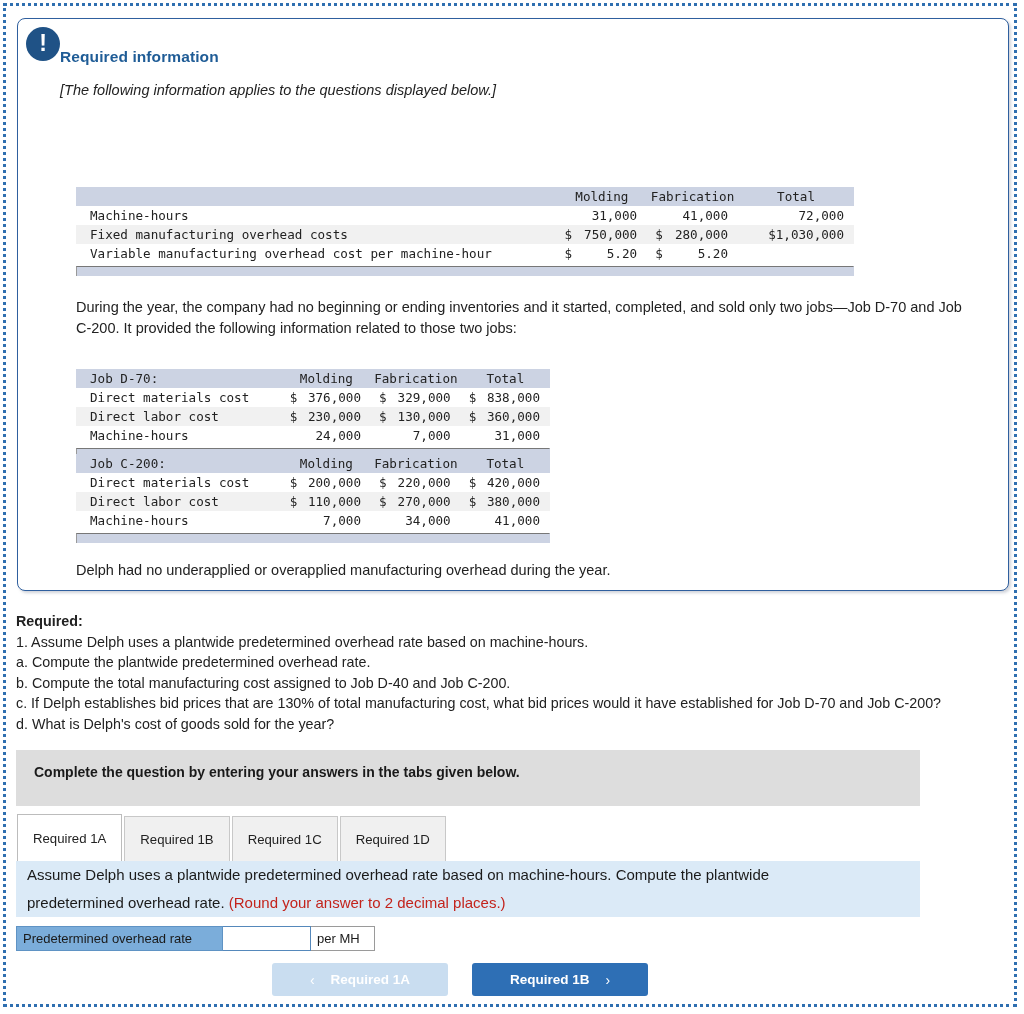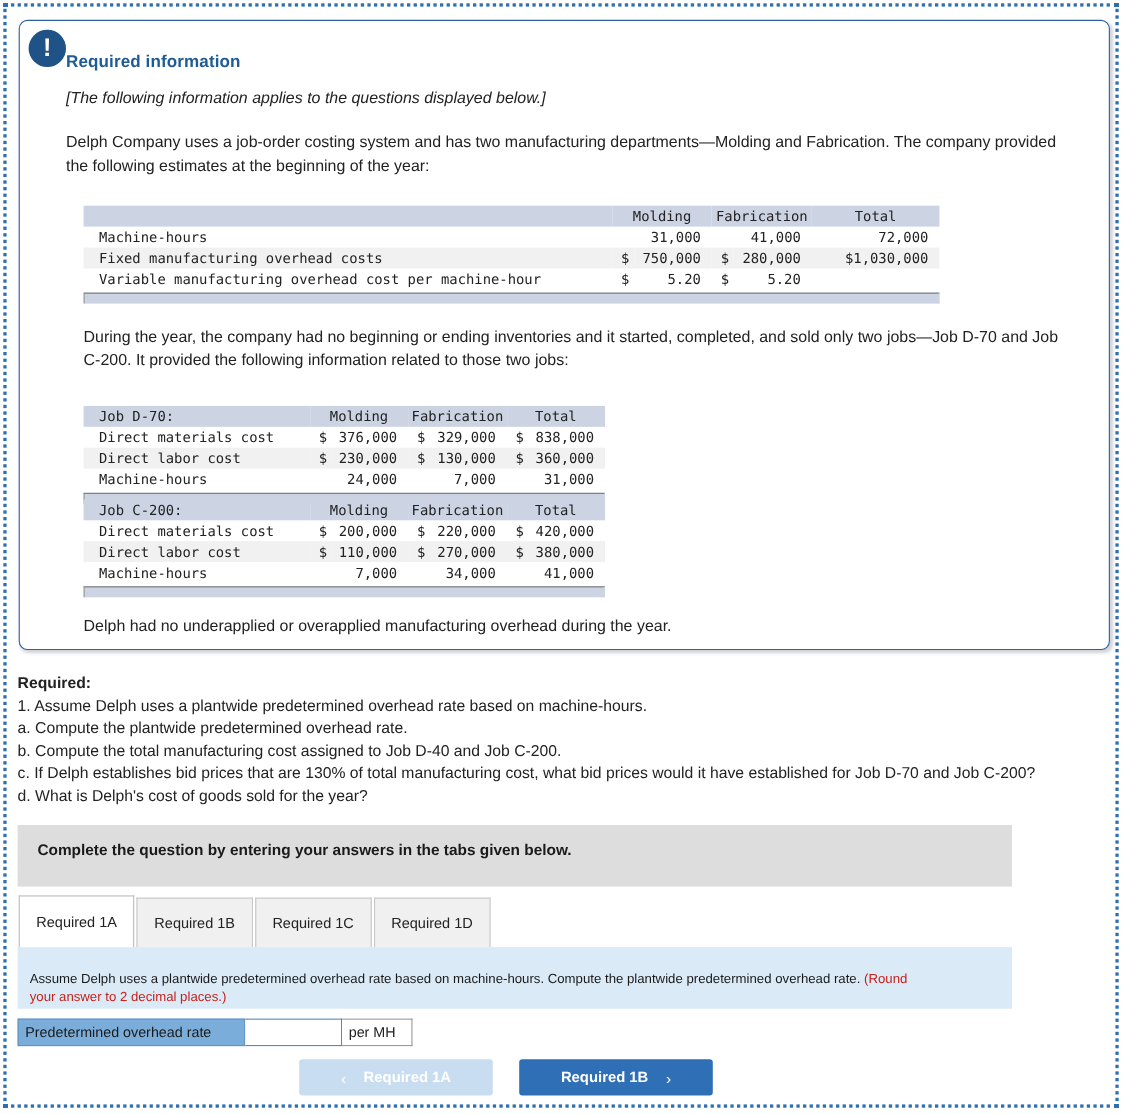--- a/index.html
+++ b/index.html
@@ -294,7 +294,6 @@
   <div class="panel-inner">
     <div class="req-info-title">Required information</div>
     <div class="italic-note">[The following information applies to the questions displayed below.]</div>
-    <div class="body-para">Delph Company uses a job-order costing system and has two manufacturing departments—Molding and Fabrication. The company provided the following estimates at the beginning of the year:</div>
   </div>
 
   <div id="table-estimates">

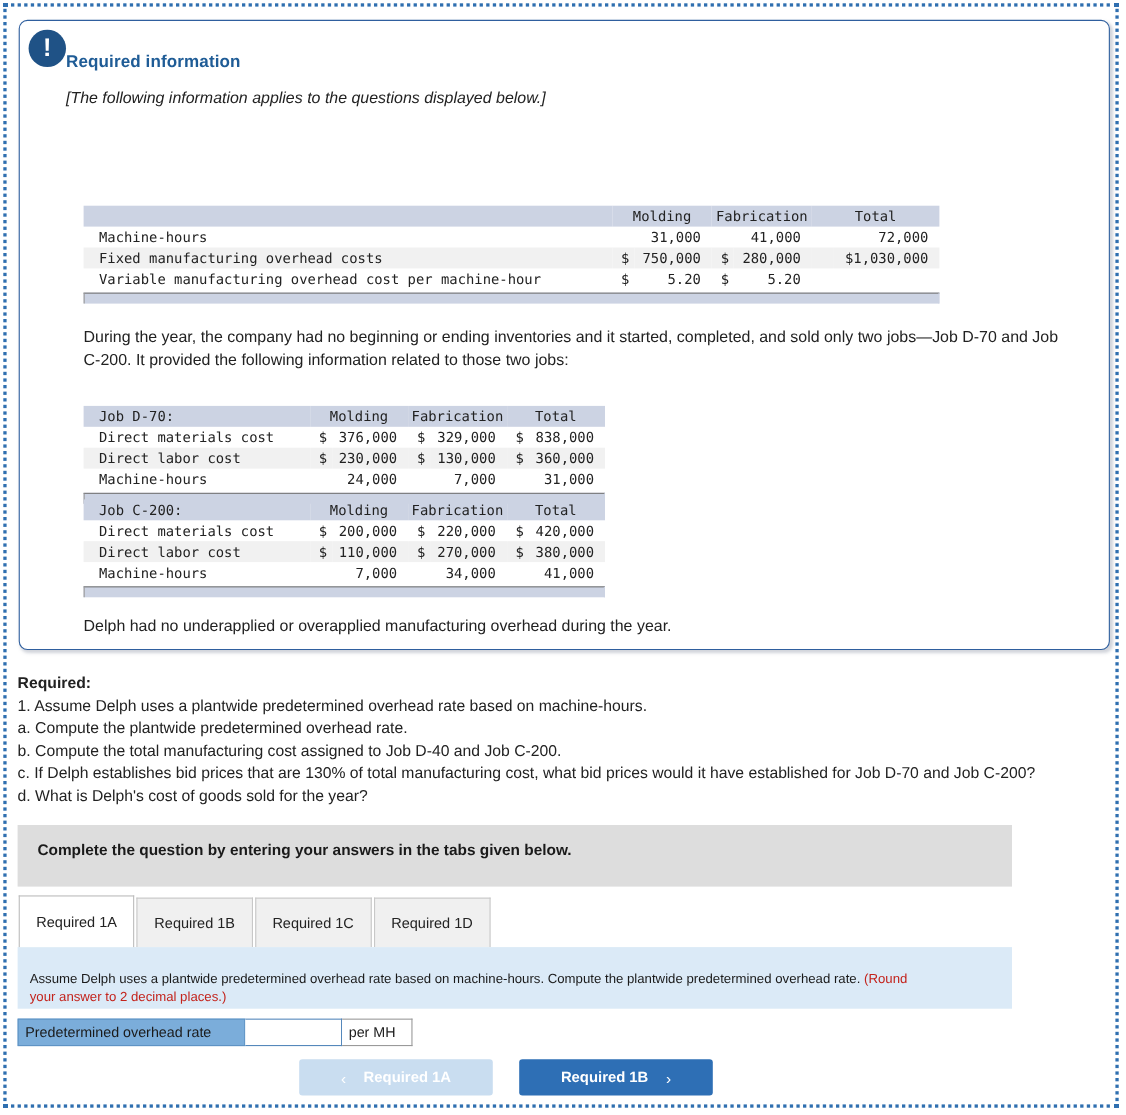--- a/index.html
+++ b/index.html
@@ -199,10 +199,10 @@
   .prompt-panel .ptext {
     position: absolute;
     left: 11px;
-    top: 21px;
+    top: 0;
     width: 800px;
-    font-size: 12px;
-    line-height: 16px;
+    font-size: 15px;
+    line-height: 28px;
     color: #1a1a1a;
   }
   .prompt-panel .red { color: #c3231c; }

